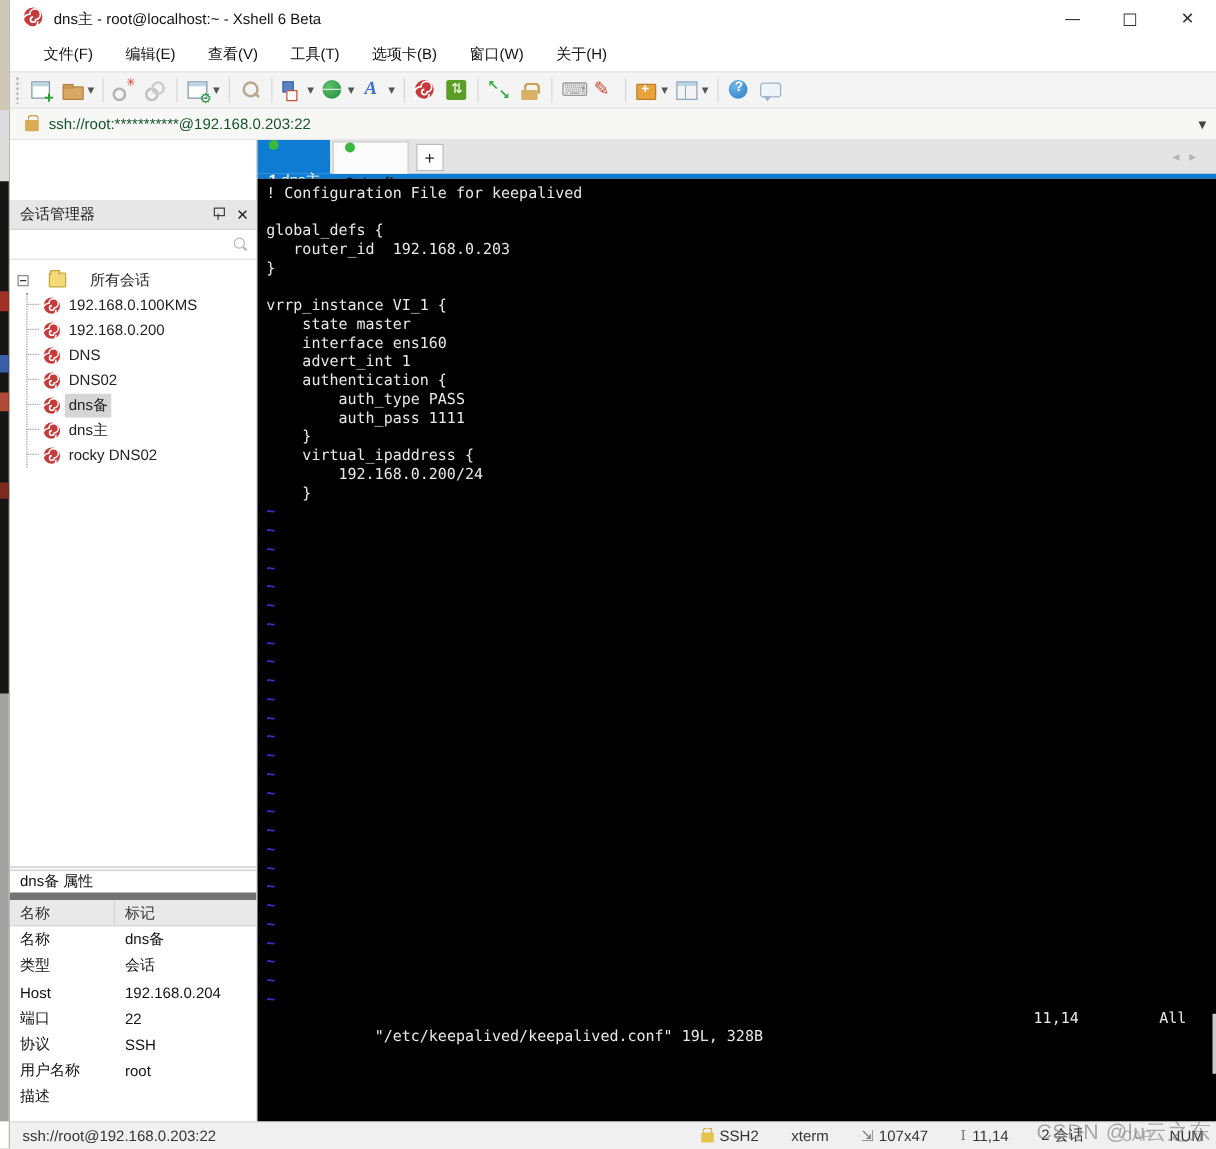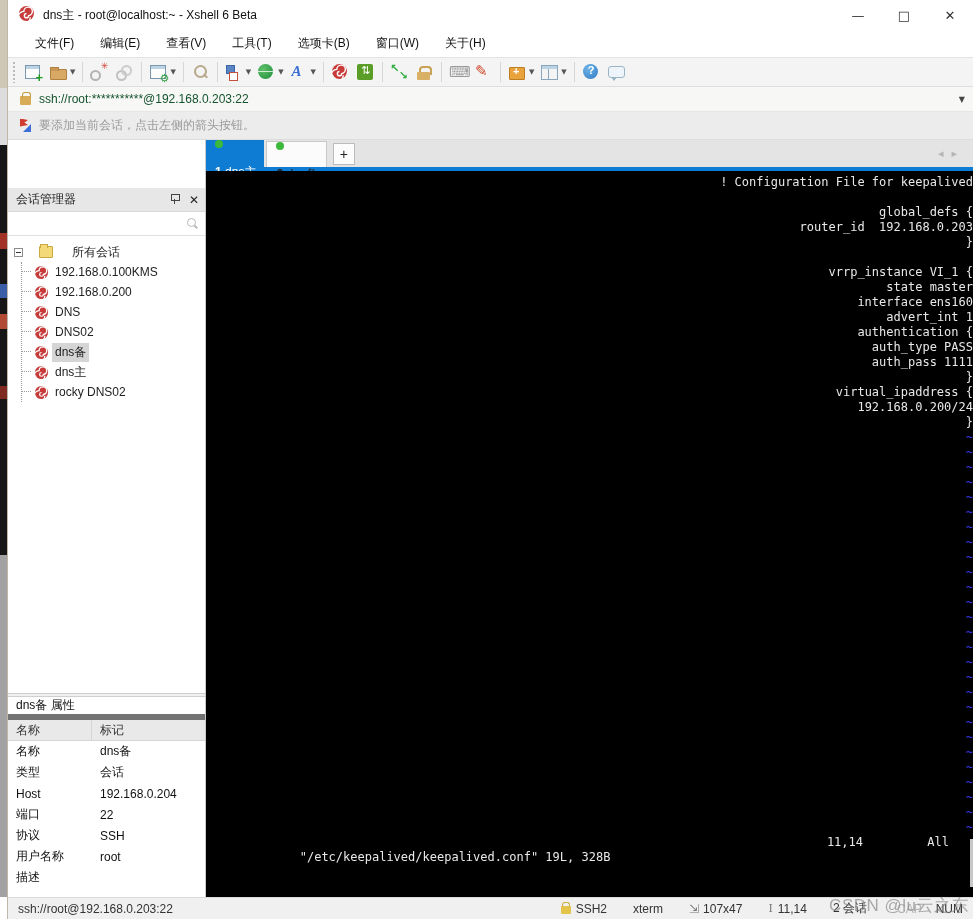--- a/index.html
+++ b/index.html
@@ -299,10 +299,6 @@
       <span class="addr-dd">▼</span>
     </div>
 
-    <div class="noticebar">
-      <span class="flag-ic"></span>
-      <span class="notice-text">要添加当前会话，点击左侧的箭头按钮。</span>
-    </div>
 
     <div class="main">
 

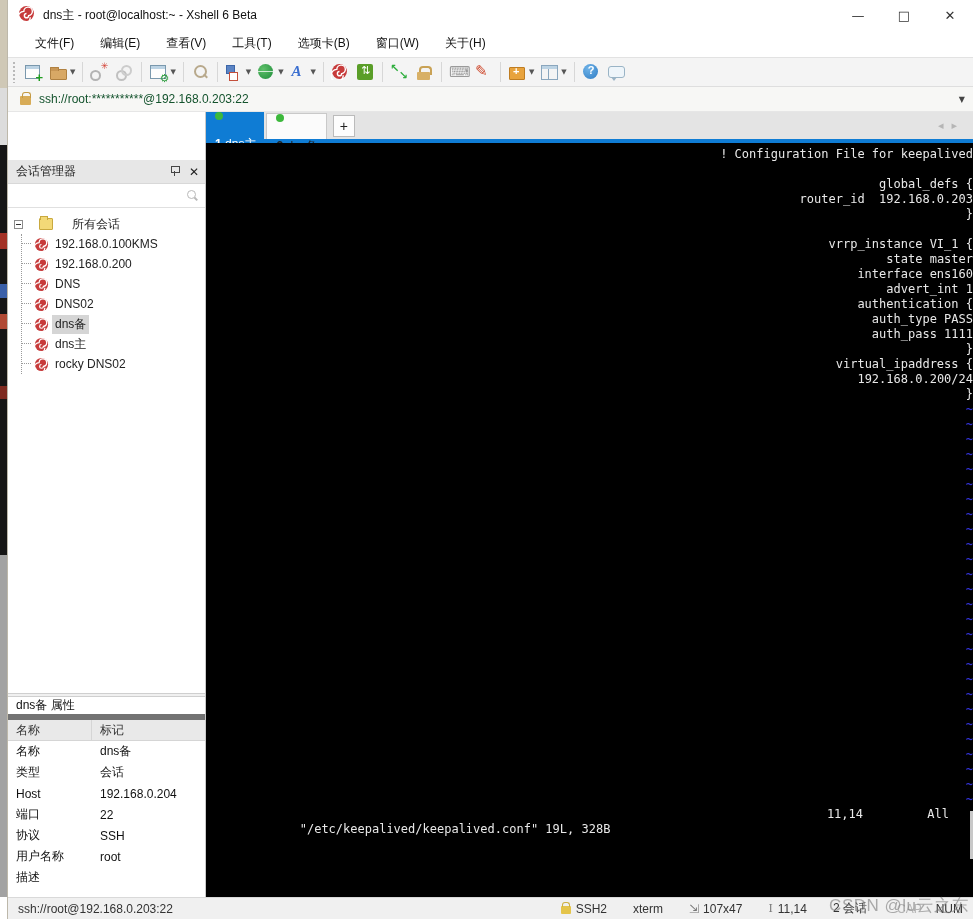--- a/index.html
+++ b/index.html
@@ -145,7 +145,7 @@
   .tab-nav { position:absolute; right:8px; top:7px; color:#b5b5b5; font-size:11px; letter-spacing:8px; font-family:"DejaVu Sans",sans-serif; }
 
   .terminal { flex:1 1 auto; background:#000; position:relative; overflow:hidden; font-family:"DejaVu Sans Mono",monospace; font-size:12px; line-height:15px; color:var(--term-fg,#e8e8e8); padding:4px 0 0 7px; }
-  .term-line { white-space:pre; height:15px;text-align:right; }
+  .term-line { white-space:pre; height:15px; }
   .term-line.tilde { color:var(--tilde,#3232d6); font-weight:bold; }
   .cursor-block { background:var(--cursor,#00d400); color:#000; }
   .term-ruler { position:relative; white-space:pre; height:15px; }

